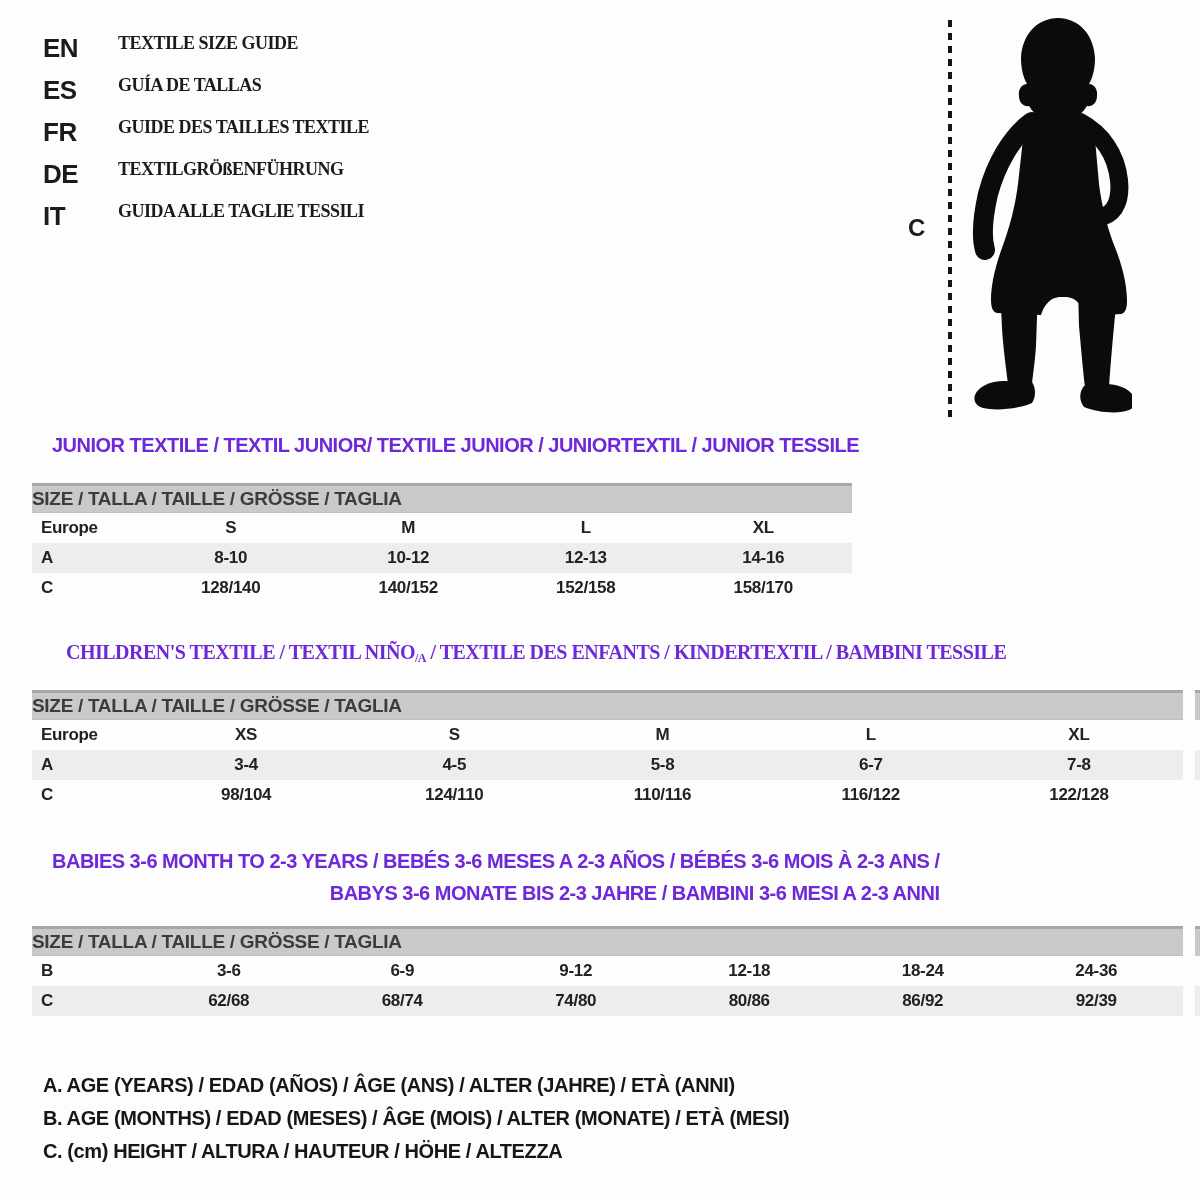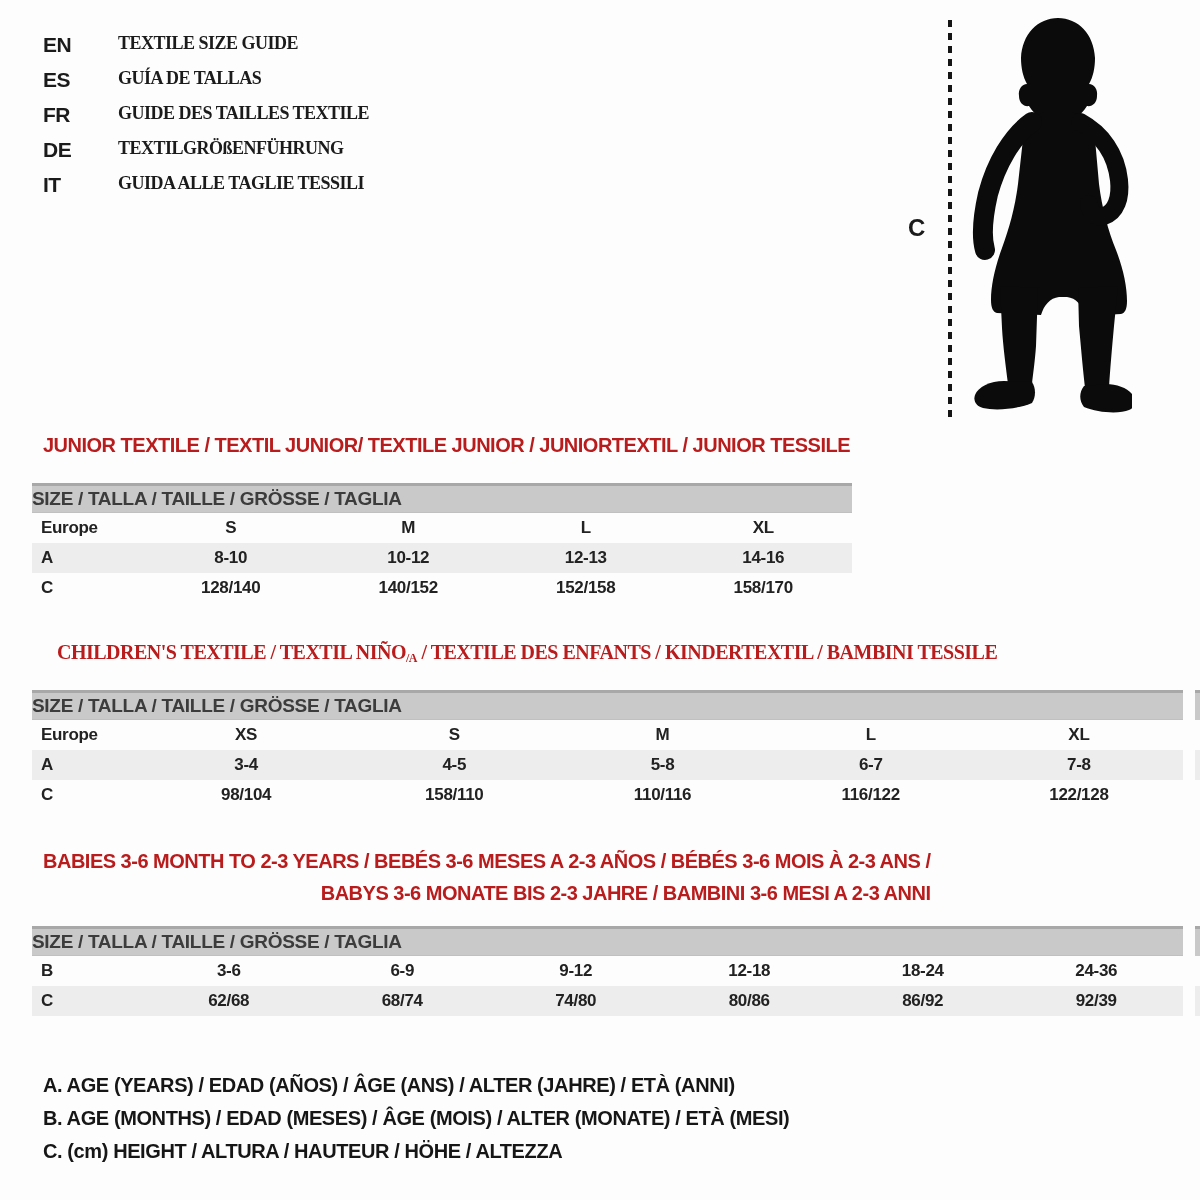--- a/index.html
+++ b/index.html
@@ -17,7 +17,7 @@
   
   .lang-block { top:33px; left:43px; }
   .lang-row { display:flex; margin-bottom:11px; }
-  .lang-code { width:75px; font-size:21px; font-weight:700; letter-spacing:-0.5px; }
+  .lang-code { width:75px; font-size:26px; font-weight:700; letter-spacing:-0.5px; }
   .lang-title { font-size:18px; font-weight:700; letter-spacing:-0.5px;font-family:Liberation Serif, serif; }
 
   

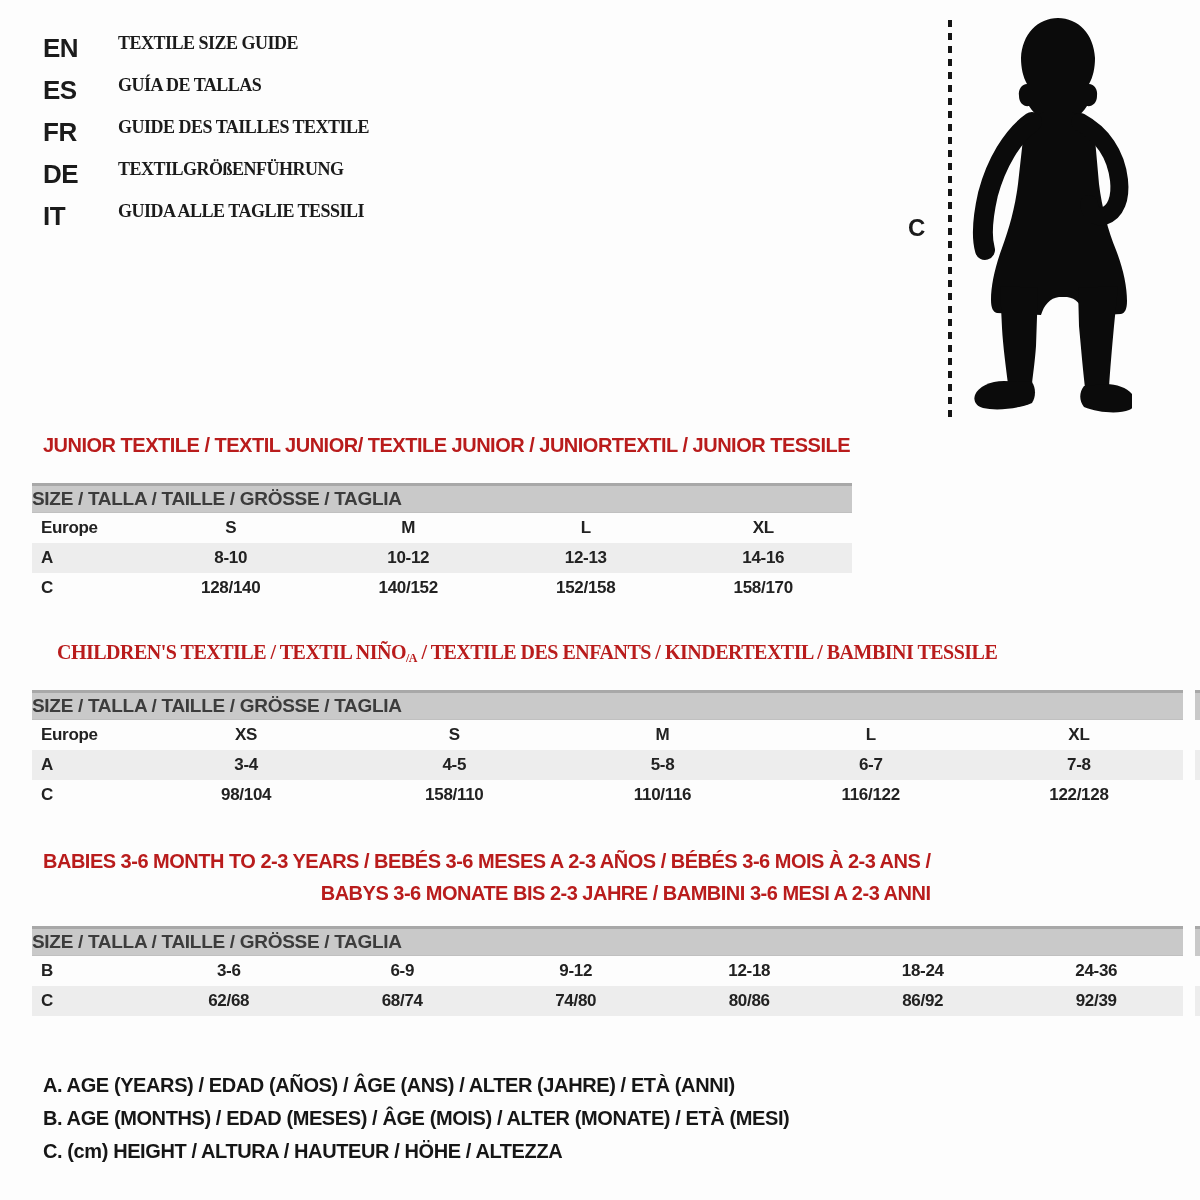--- a/index.html
+++ b/index.html
@@ -29,7 +29,7 @@
   .toddler-svg { left:966px; top:16px; }
 
   
-  .sec-title { font-size:20px; font-weight:700; letter-spacing:-0.5px; color:#b91c1c; }
+  .sec-title { font-size:20px; font-weight:700; letter-spacing:-0.5px; color:#6d28d9;margin-left:9px; }
   .sub-sm { font-size:12px; position:relative; top:3px; font-weight:700; }
 
   

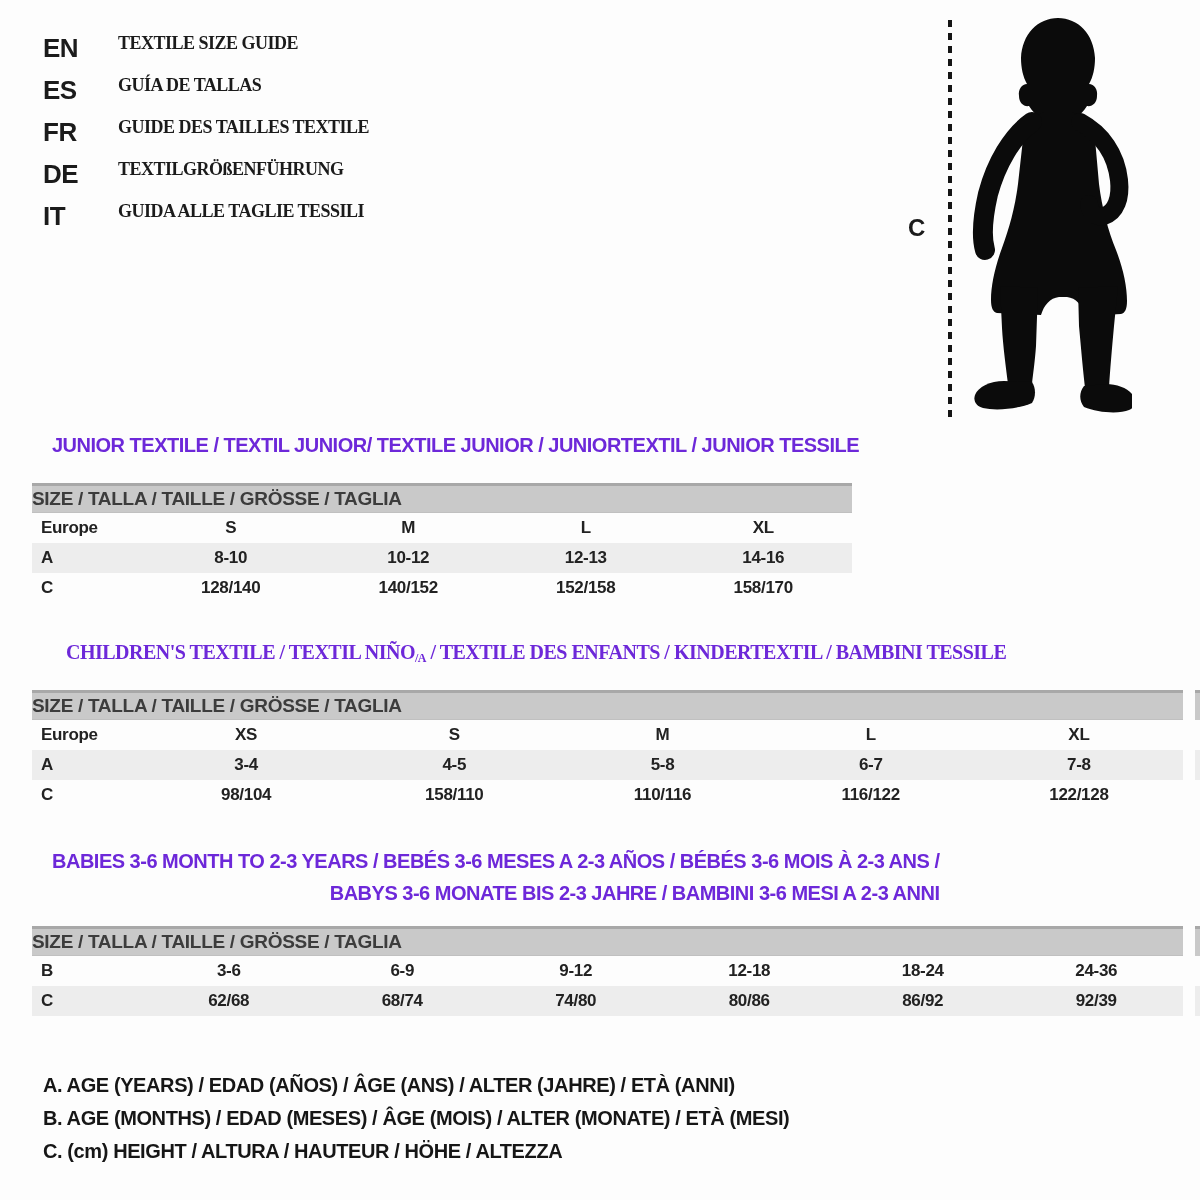--- a/index.html
+++ b/index.html
@@ -161,7 +161,7 @@
     <div class="trow">
       <div class="lcell">C</div>
       <div class="vcell">98/104</div>
-      <div class="vcell">158/110</div>
+      <div class="vcell">124/110</div>
       <div class="vcell">110/116</div>
       <div class="vcell">116/122</div>
       <div class="vcell">122/128</div>

